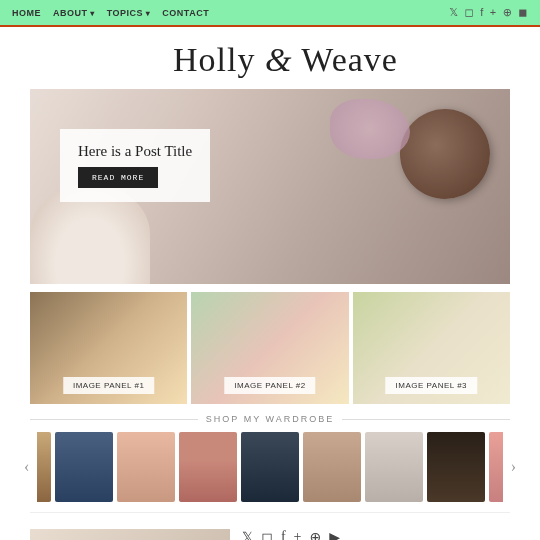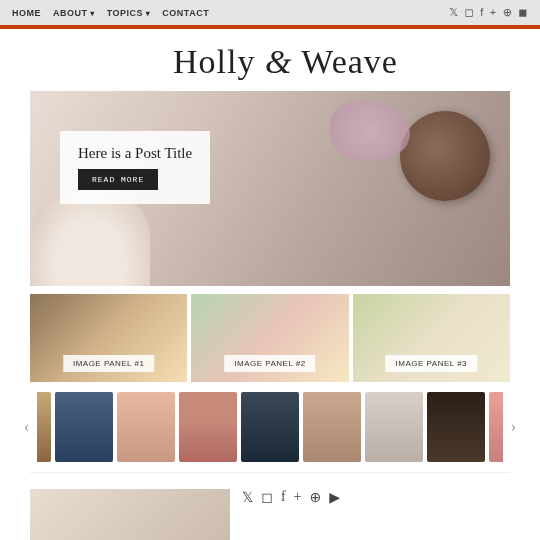--- a/index.html
+++ b/index.html
@@ -8,7 +8,7 @@
     
     nav {
       display: flex; align-items: center; justify-content: space-between;
-      padding: 6px 12px; border-bottom: 4px solid #c2410c; background: #e5e5e5;
+      padding: 6px 12px; border-bottom: 2px solid #c2410c; background: #86efac;
       font-family: Arial, sans-serif; font-size: 10px; letter-spacing: 0.5px;
     }
     .nav-left { display: flex; gap: 12px; }

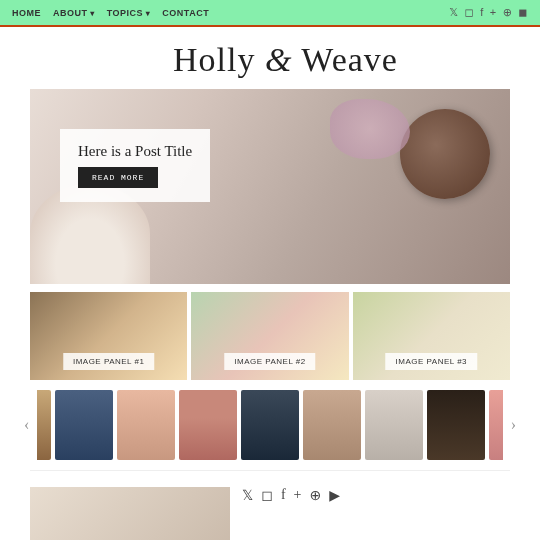--- a/index.html
+++ b/index.html
@@ -62,7 +62,7 @@
 
     
     .panels { display: flex; margin: 8px 30px 0; gap: 4px; }
-    .panel { flex: 1; height: 88px; position: relative; overflow: hidden; }
+    .panel { flex: 1; height: 112px; position: relative; overflow: hidden; }
     .panel-1 { background: linear-gradient(135deg, #8B7355 0%, #D2B48C 50%, #F5DEB3 100%); }
     .panel-2 { background: linear-gradient(135deg, #b8d4b0 0%, #e8c4b8 50%, #f5e8c0 100%); text-align: center; }
     .panel-3 { background: linear-gradient(135deg, #c8d4a0 0%, #e8e0c8 50%, #f0ead0 100%); }

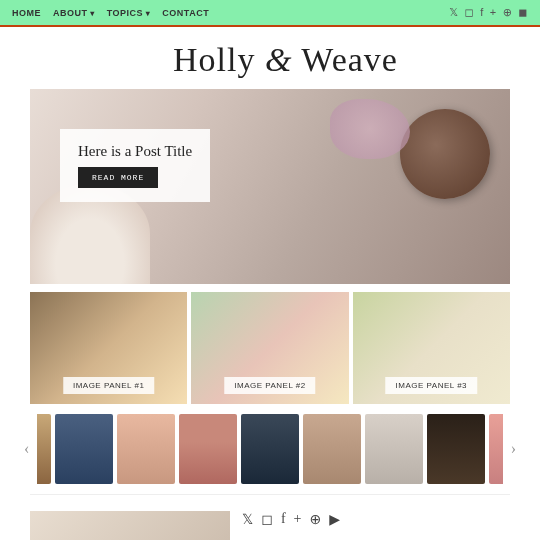--- a/index.html
+++ b/index.html
@@ -165,6 +165,9 @@
 </div>
 
 <div class="shop-section">
+  <div class="shop-title">
+    <span>SHOP MY WARDROBE</span>
+  </div>
   <div class="shop-items">
     <span class="shop-arrow">‹</span>
     <div class="shop-items-inner">

